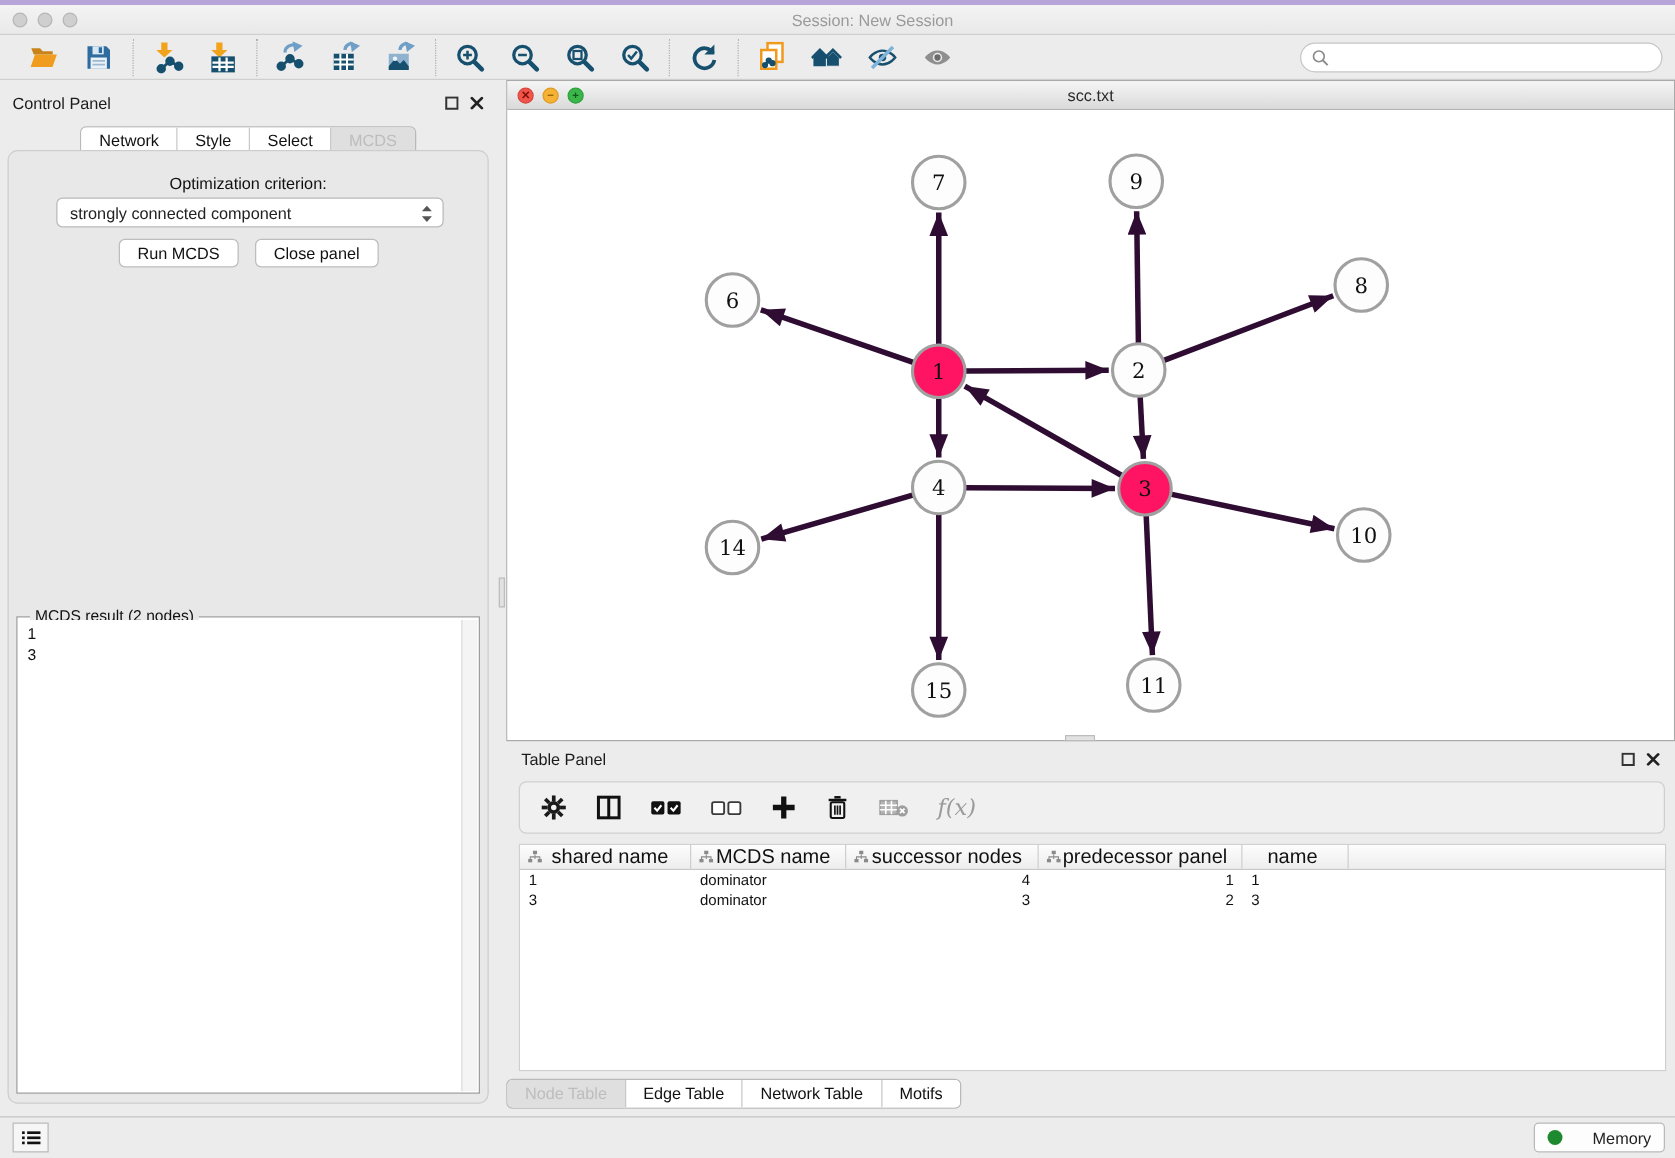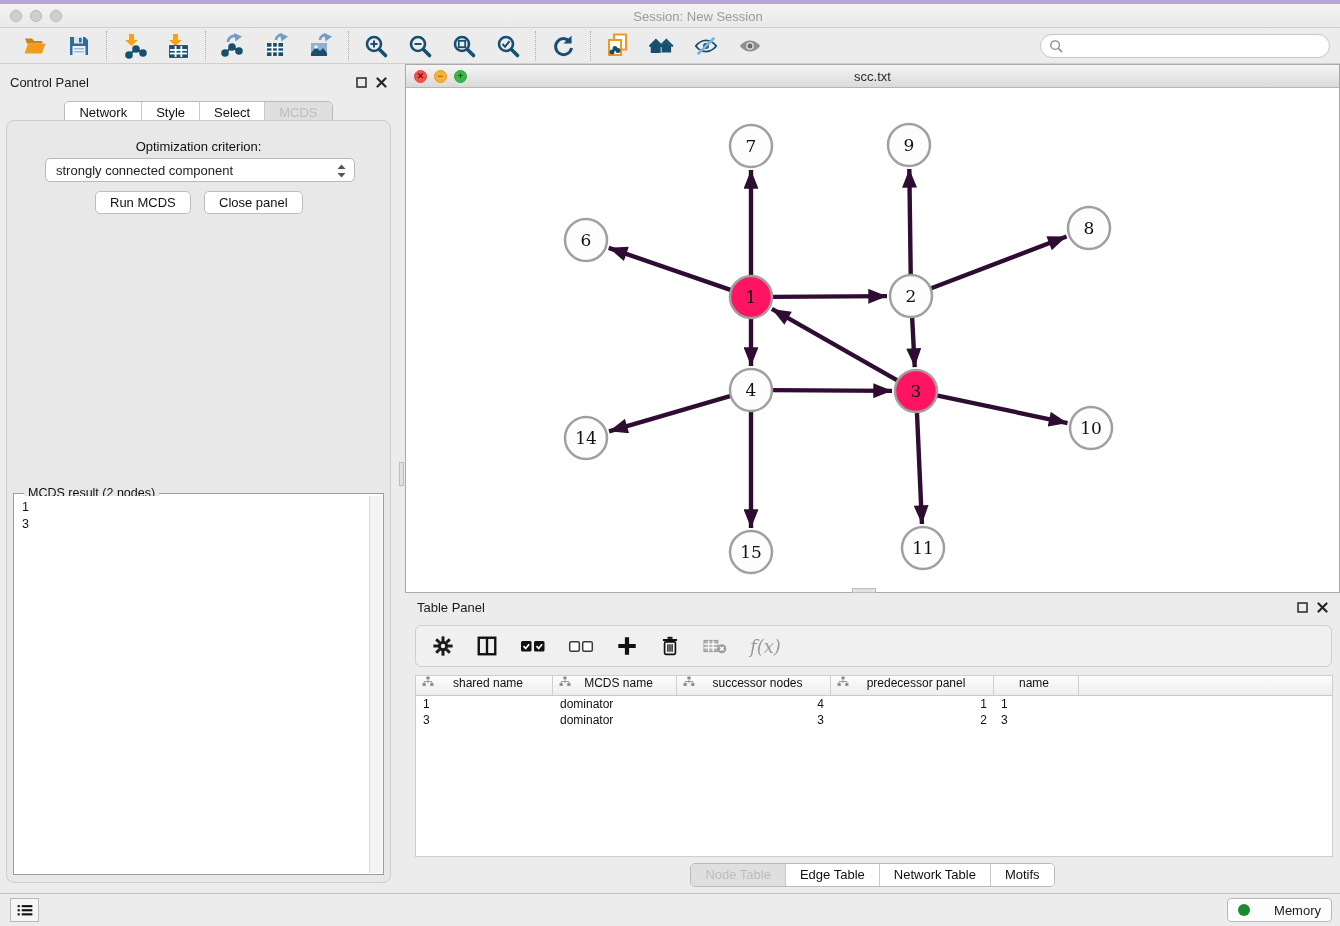--- a/index.html
+++ b/index.html
@@ -85,7 +85,7 @@
   #tp-table { left:10px; top:80px; width:918px; height:182px; background:#fff; border:1px solid #cfcfcf; overflow:hidden; }
   #tp-header { display:flex; height:20px; background:linear-gradient(#fdfdfd,#ededed);
     border-bottom:1px solid #c9c9c9; }
-  .th { display:flex; align-items:flex-start; border-right:1px solid #cfcfcf; font-size:12px; color:#111;
+  .th { display:flex; align-items:center; border-right:1px solid #cfcfcf; font-size:16px; color:#111;
     padding-left:6px; gap:0; cursor:pointer; }
   .th-label { flex:1; text-align:center; padding-right:10px; }
   .tr { display:flex; height:16px; align-items:center; font-size:12px; color:#111; cursor:pointer; }

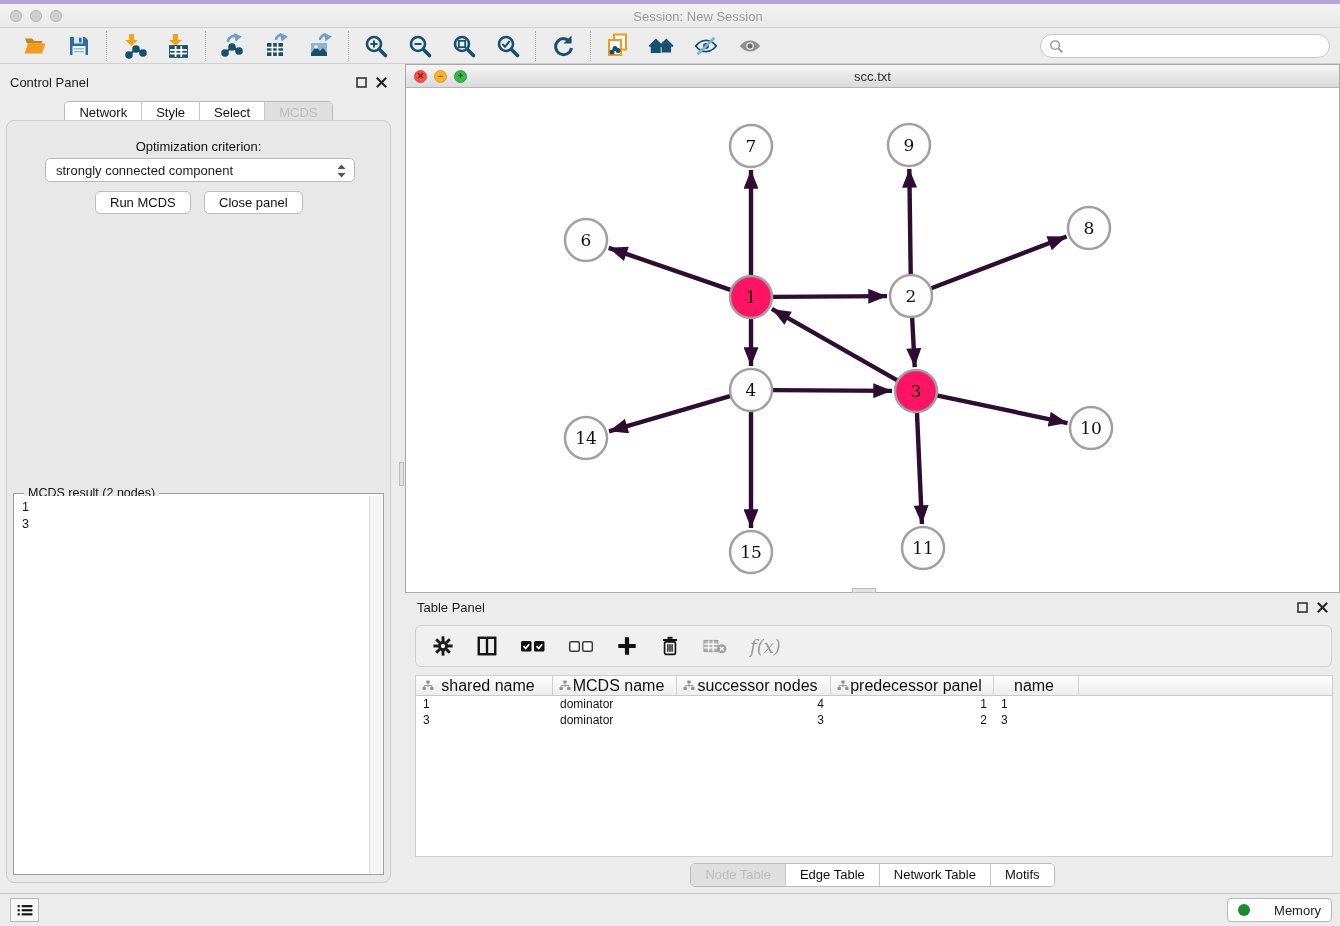--- a/index.html
+++ b/index.html
@@ -92,7 +92,7 @@
   .td { padding:0 7px; overflow:hidden; white-space:nowrap; }
   .td.num { text-align:right; }
   .c0 { width:137px; } .c1 { width:124px; } .c2 { width:154px; } .c3 { width:163px; } .c4 { width:85px; }
-  #tp-tabs-row { left:0; top:268px; width:935px; display:flex; justify-content:center; }
+  #tp-tabs-row { left:0; top:268px; width:935px; display:flex; justify-content:flex-start; }
 
   
   #statusbar { left:0; top:893px; width:1340px; height:33px; background:#ececec; border-top:1px solid #c4c4c4; }

